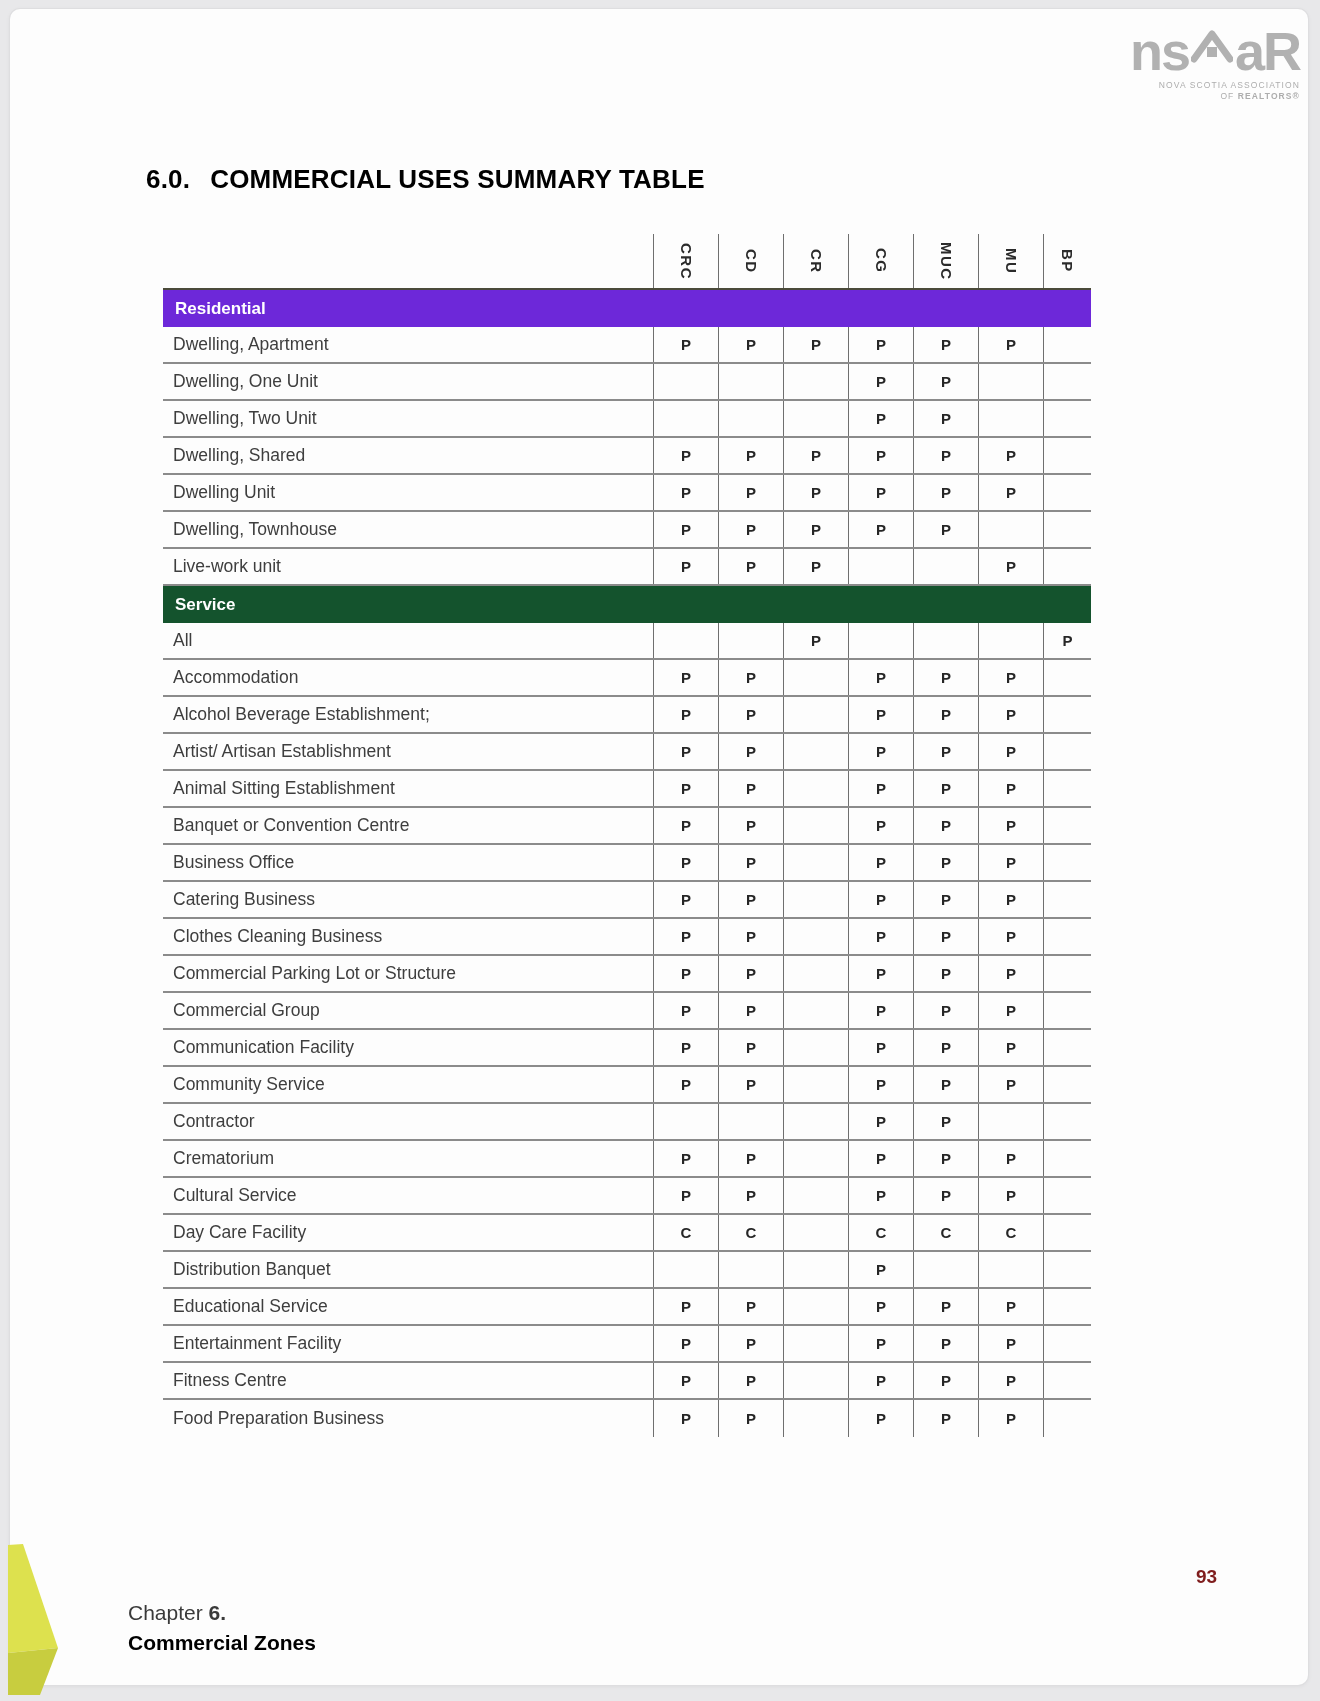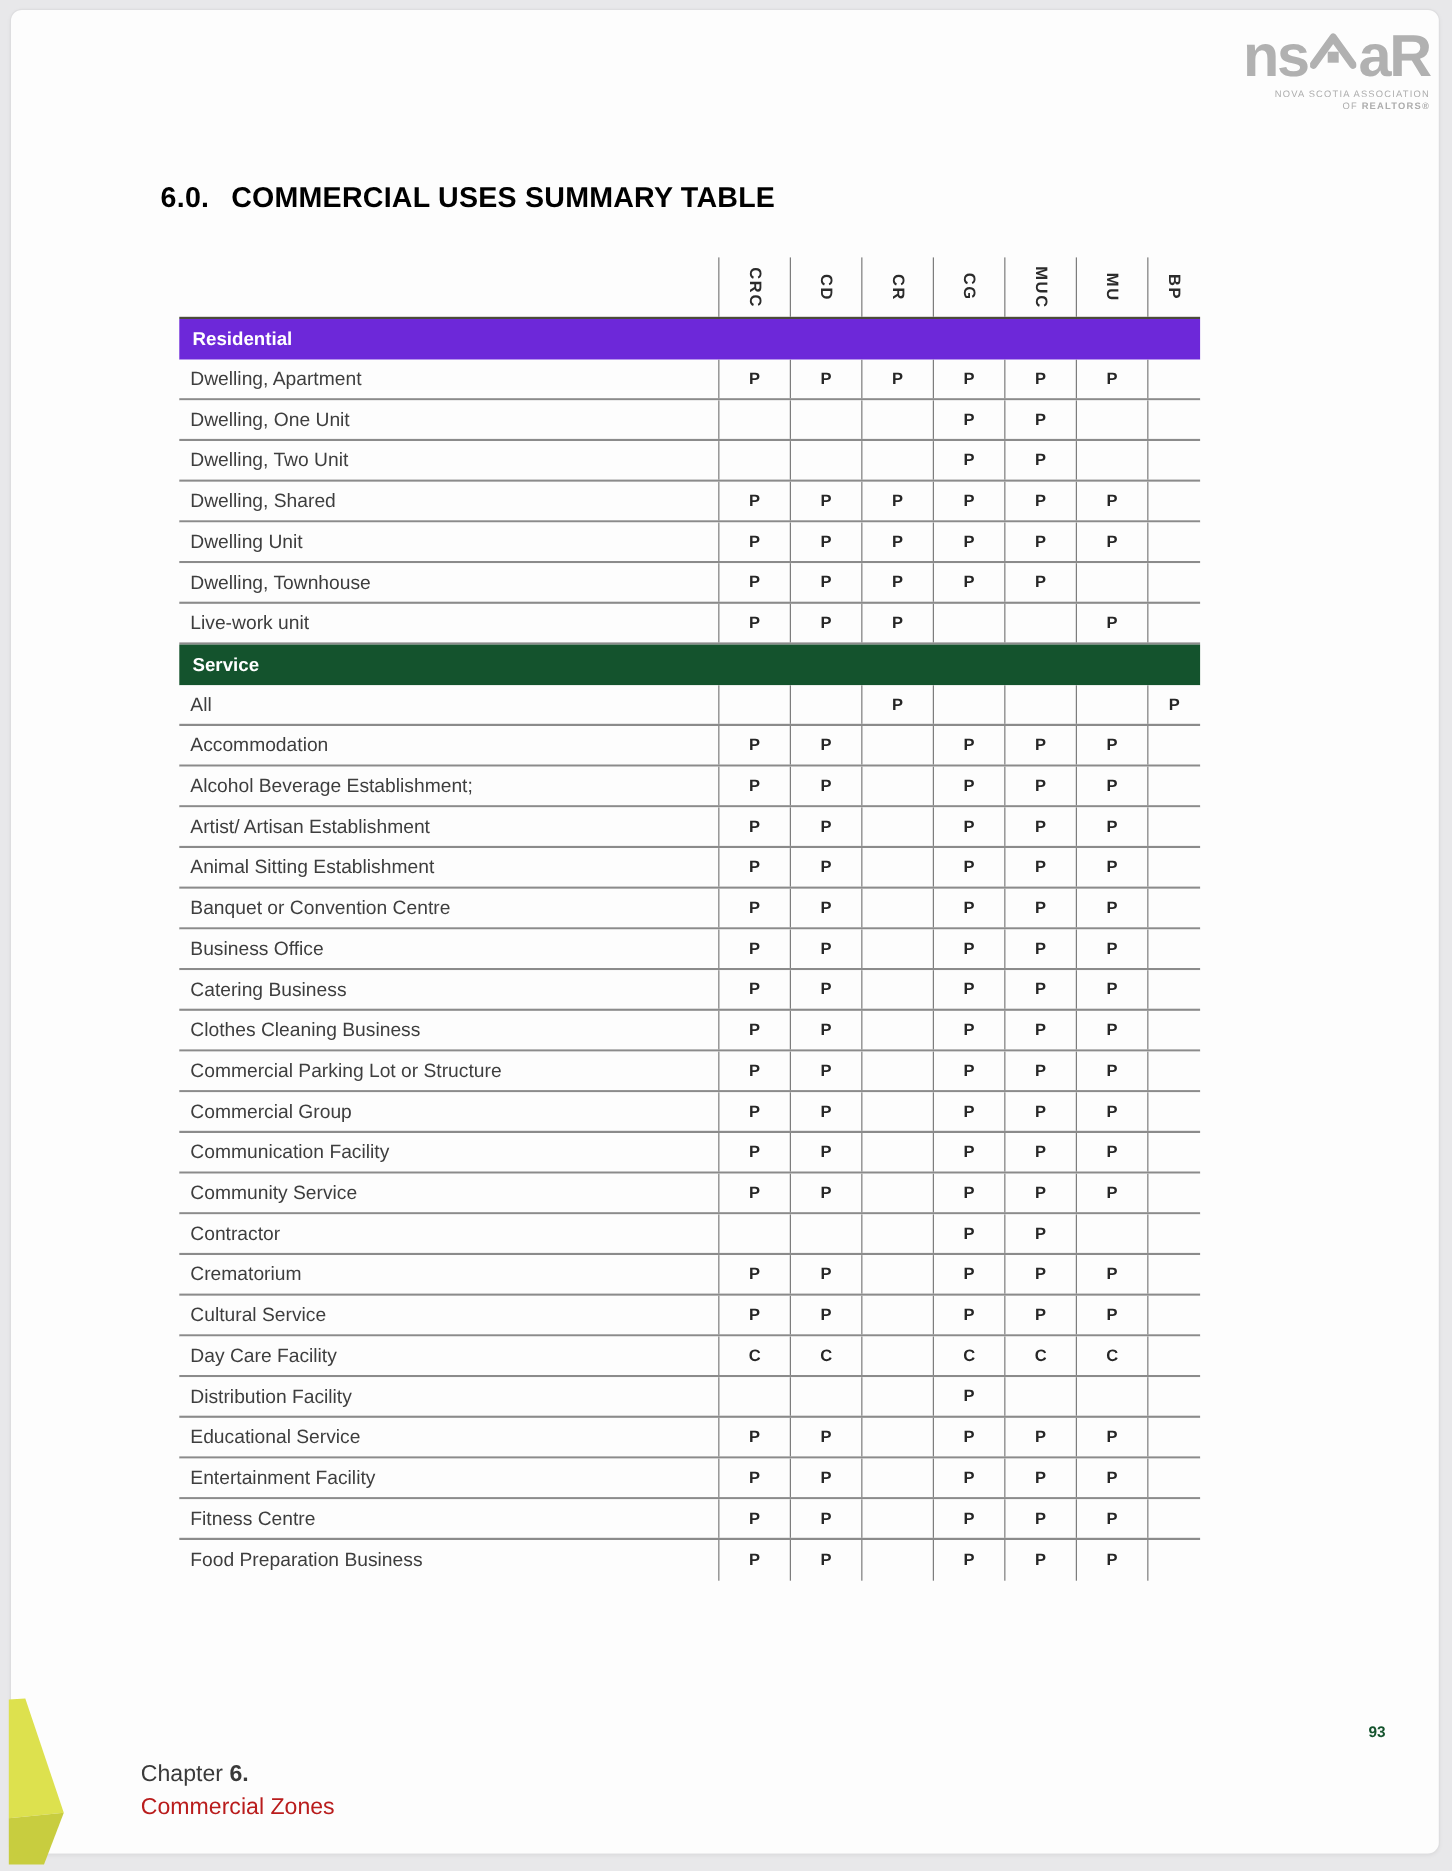--- a/index.html
+++ b/index.html
@@ -353,7 +353,7 @@
         <div class="vcell"></div>
       </div>
       <div class="trow">
-        <div class="ulabel">Distribution Facility</div>
+        <div class="ulabel">Distribution Banquet</div>
         <div class="vcell"></div>
         <div class="vcell"></div>
         <div class="vcell"></div>

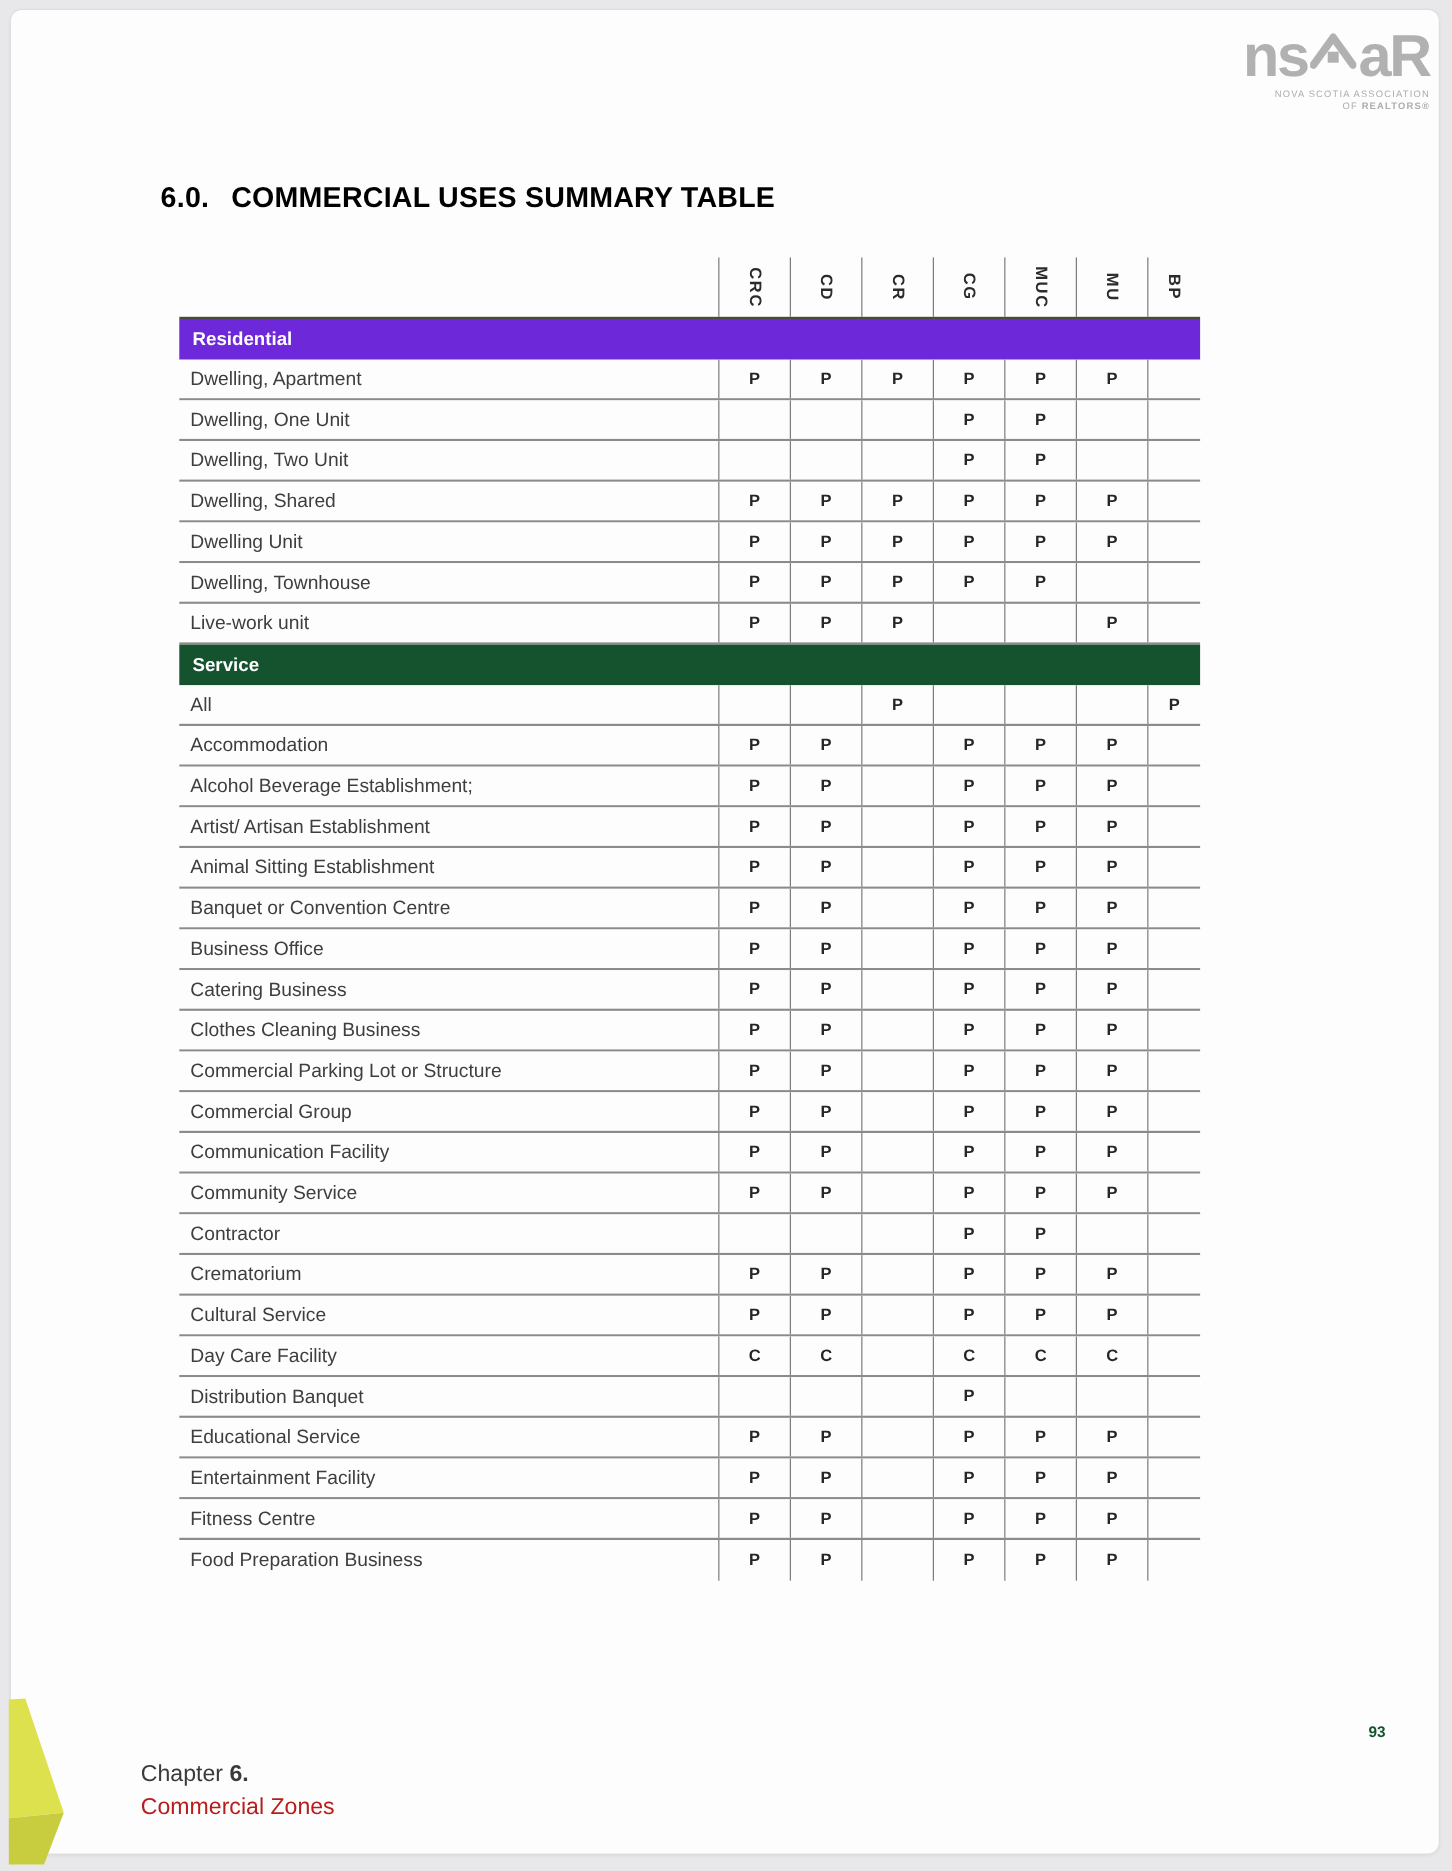--- a/index.html
+++ b/index.html
@@ -50,7 +50,7 @@
   .footer-chapter { position:absolute; left:128px; top:1562px; font-size:21px; color:#3a3a3a; line-height:1.45;margin-top:36px; }
   .footer-chapter .num { font-weight:700; }
   .footer-chapter .zones { font-weight:400; color:#b91c1c; }
-  .page-number { position:absolute; left:1196px; top:1566px; font-size:14px; font-weight:700; color:#14532d;margin-left:48px; }
+  .page-number { position:absolute; left:1196px; top:1566px; font-size:19px; font-weight:700; color:#7f1d1d; }
   .corner-arrow { position:absolute; left:0; top:1538px; }
 </style>
 </head>

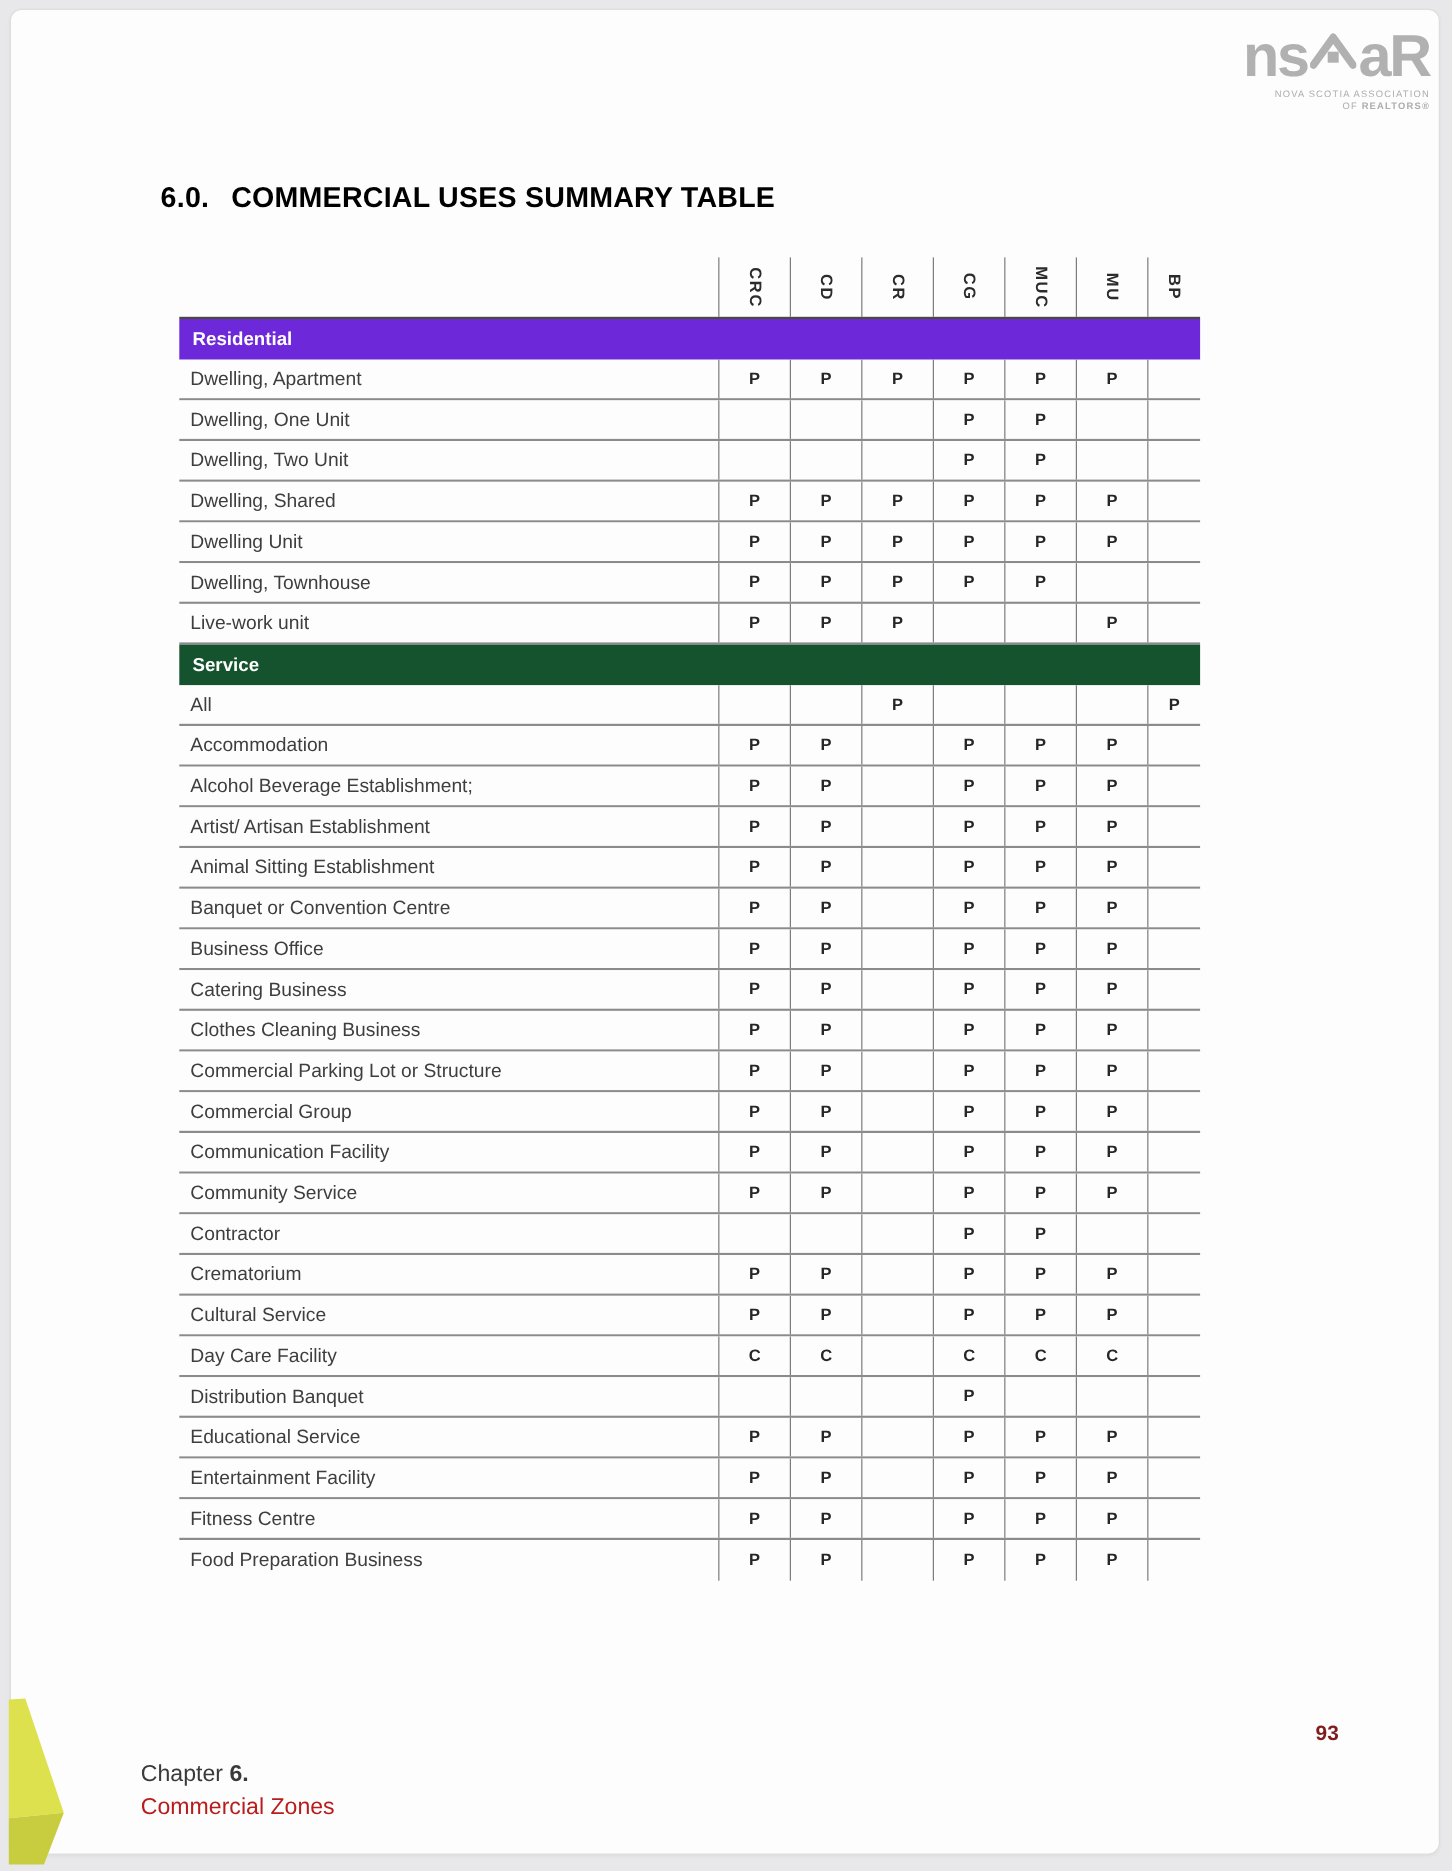--- a/index.html
+++ b/index.html
@@ -49,7 +49,7 @@
   
   .footer-chapter { position:absolute; left:128px; top:1562px; font-size:21px; color:#3a3a3a; line-height:1.45;margin-top:36px; }
   .footer-chapter .num { font-weight:700; }
-  .footer-chapter .zones { font-weight:400; color:#b91c1c; }
+  .footer-chapter .zones { font-weight:700; color:#000000; }
   .page-number { position:absolute; left:1196px; top:1566px; font-size:19px; font-weight:700; color:#7f1d1d; }
   .corner-arrow { position:absolute; left:0; top:1538px; }
 </style>

